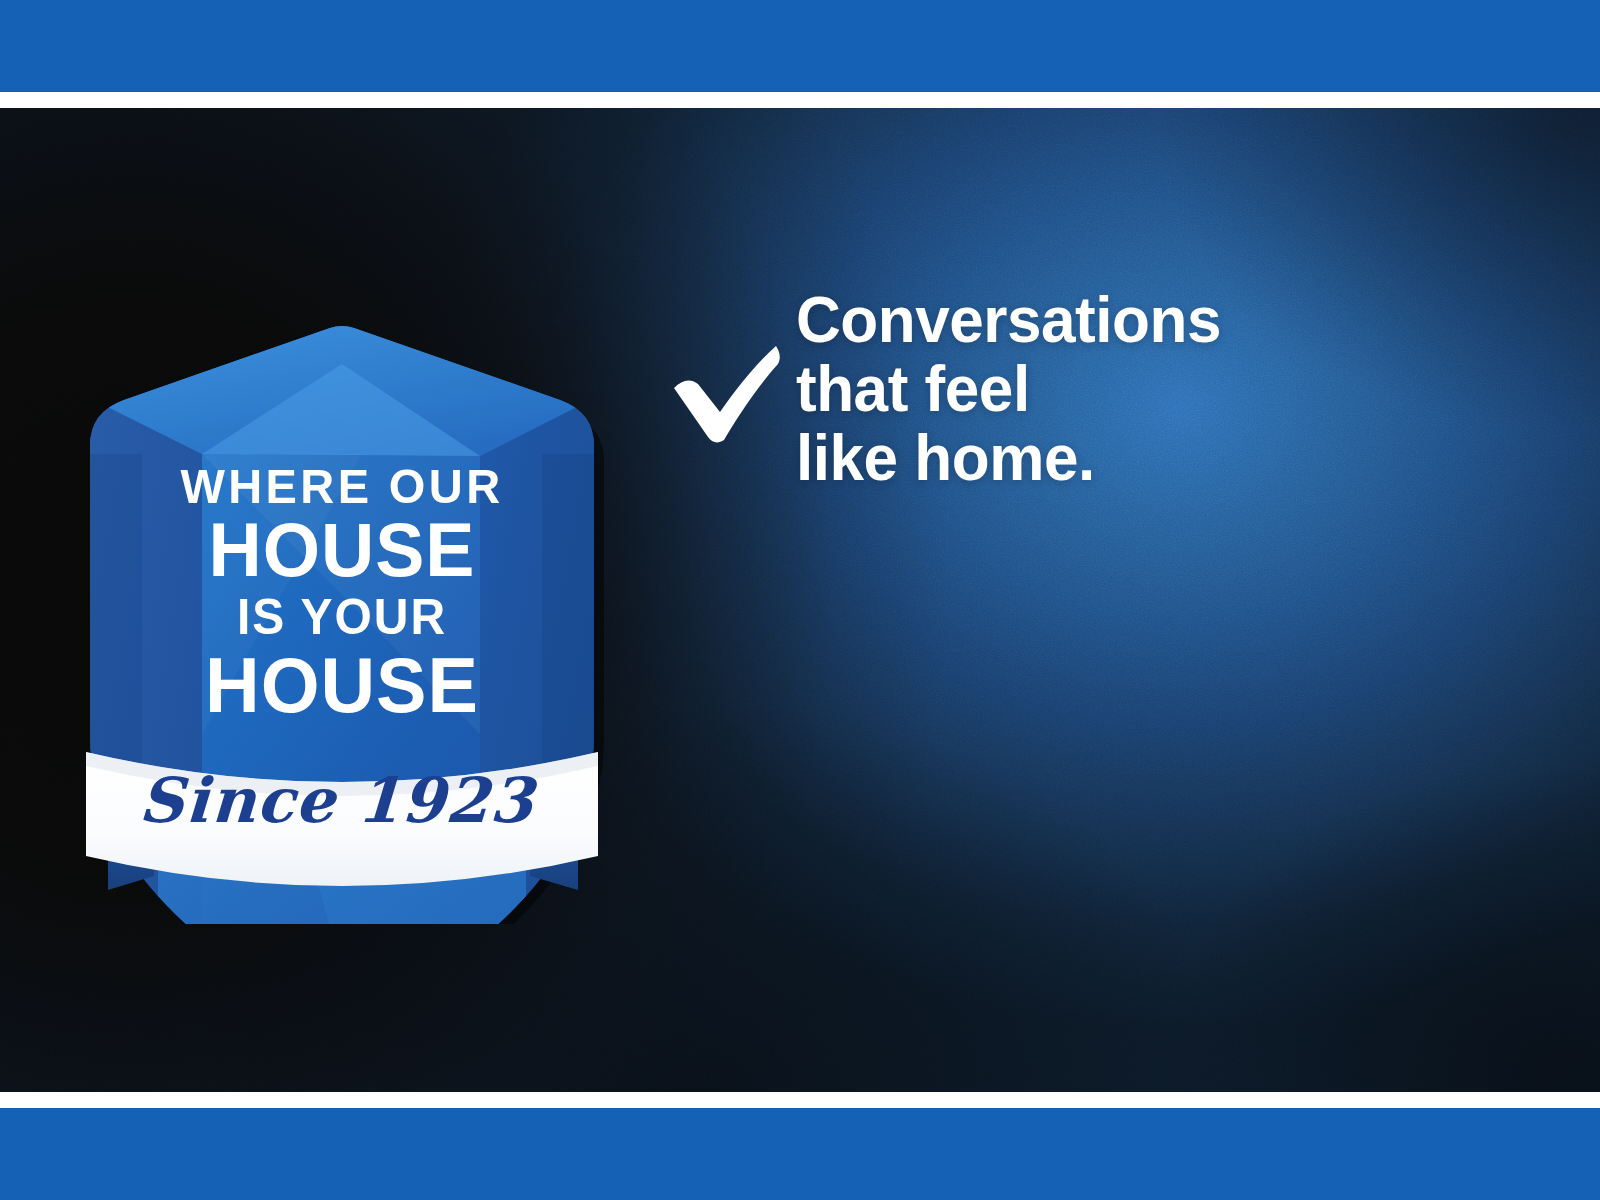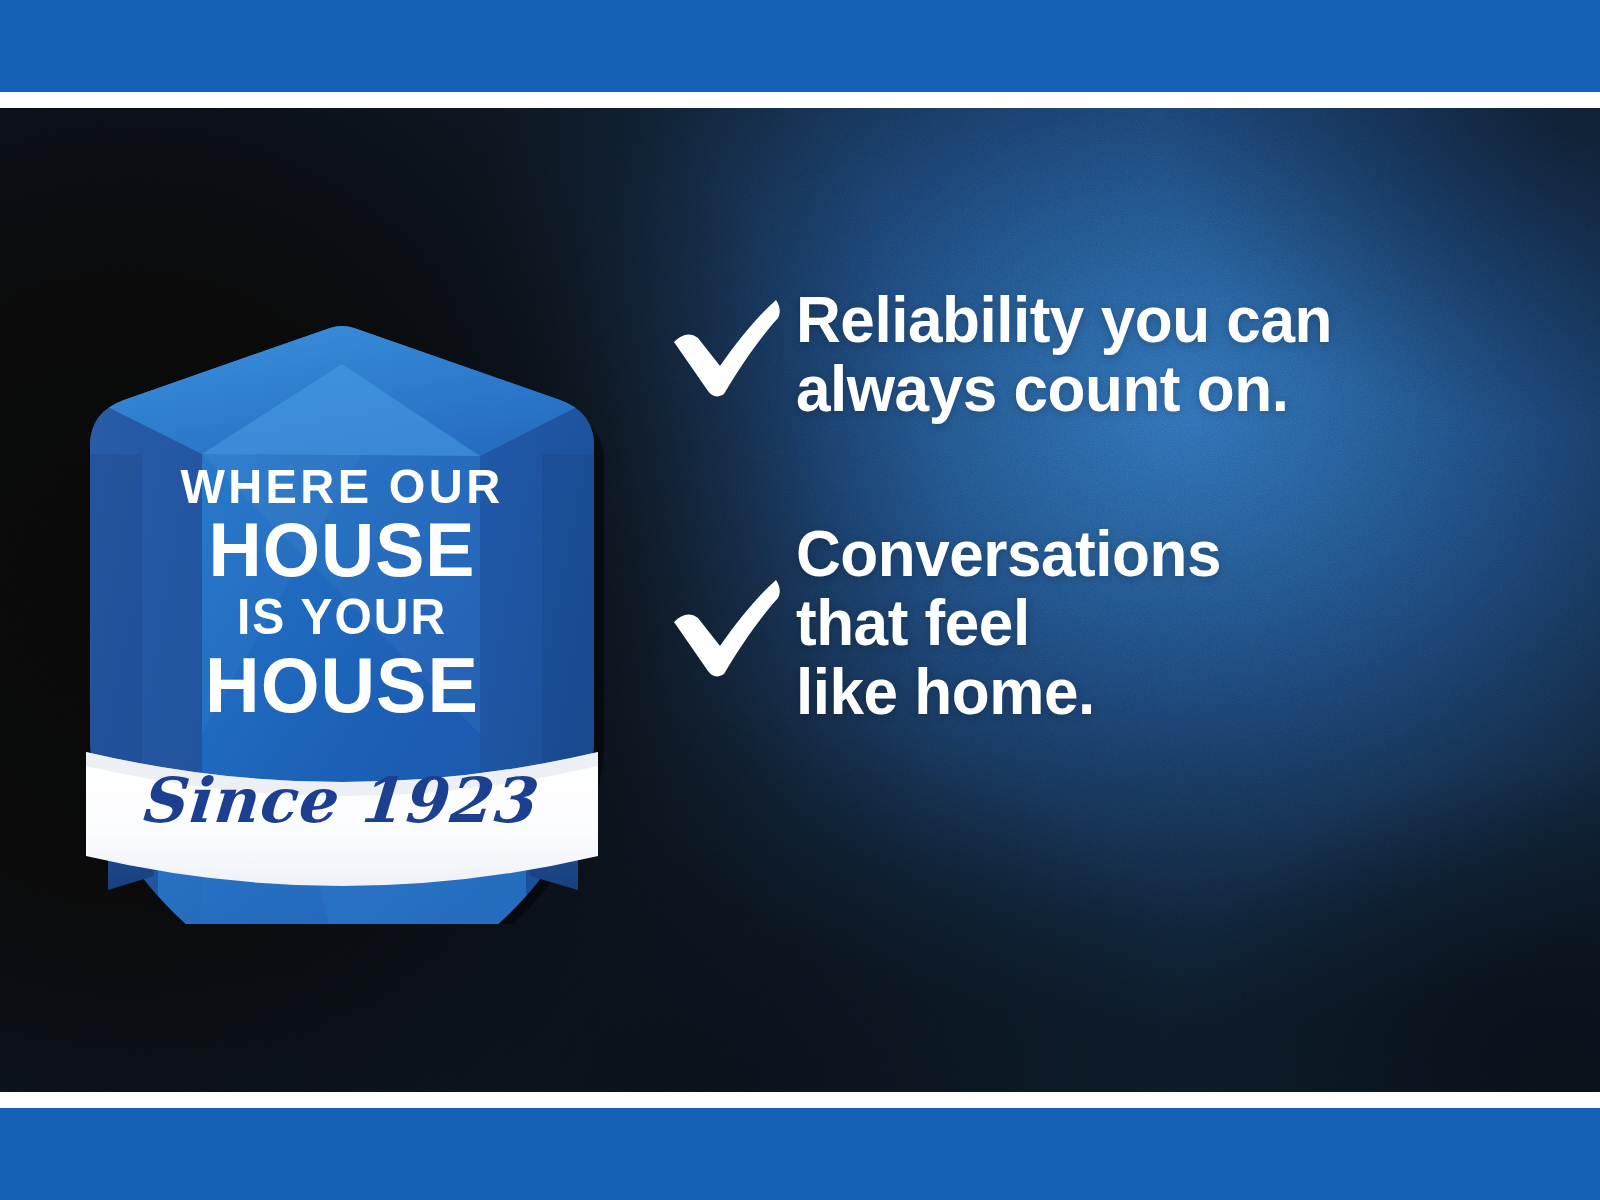--- a/index.html
+++ b/index.html
@@ -314,22 +314,6 @@
 
     <div class="benefits">
 
-      <div class="benefit b1">
-        <span class="tick">
-          <svg viewBox="0 0 118 104">
-            <path d="M 6 46
-                     C 14 38 22 36 30 42
-                     L 52 70
-                     C 70 44 90 20 108 4
-                     C 112 10 113 16 110 22
-                     C 90 44 70 74 56 98
-                     C 50 102 44 101 40 95
-                     Z" fill="#ffffff"></path>
-          </svg>
-        </span>
-        <span class="copy">Reliability you can
-always count on.</span>
-      </div>
 
 
       <div class="benefit b3">

